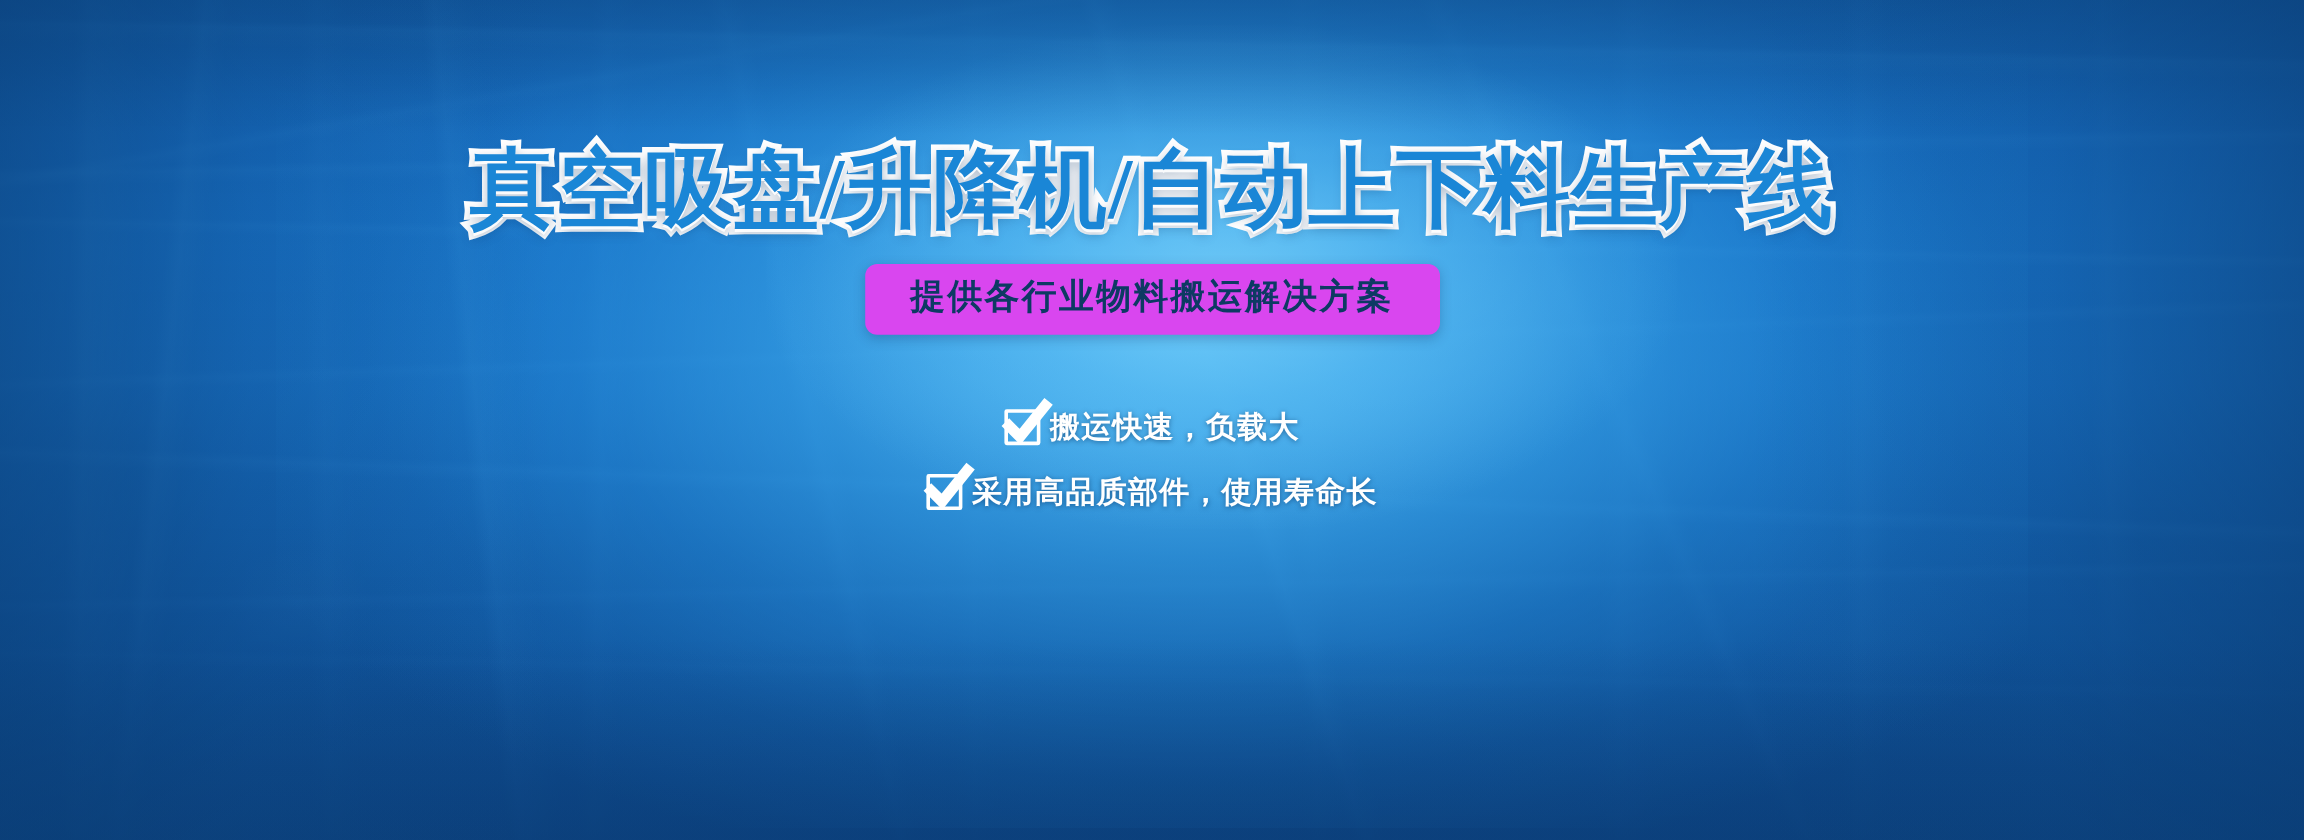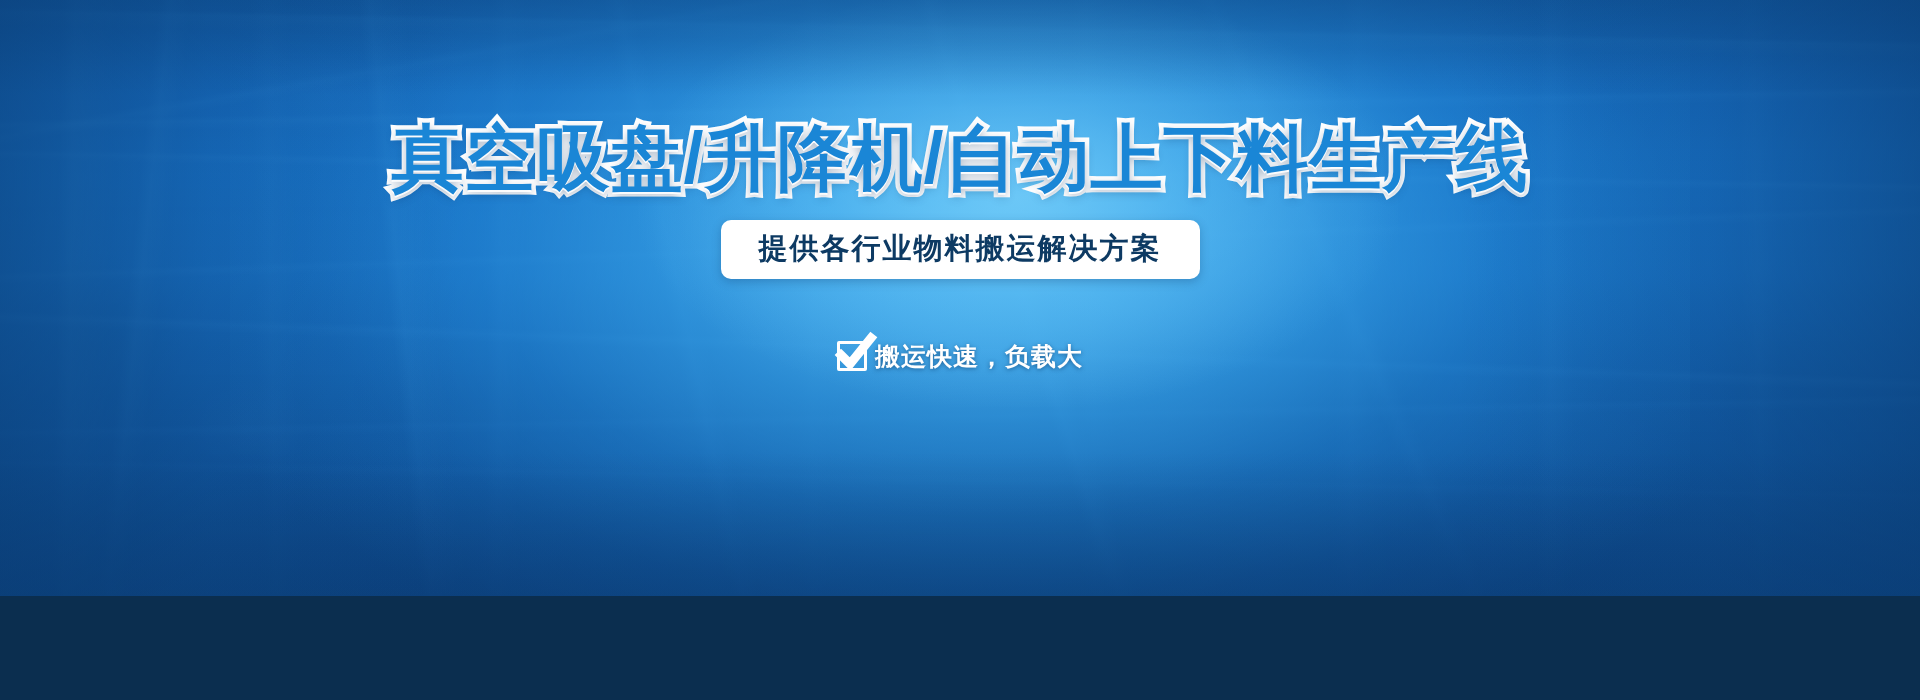--- a/index.html
+++ b/index.html
@@ -13,9 +13,9 @@
   .banner {
     position: relative;
     width: 1920px;
-    height: 596px;
+    height: 700px;
     overflow: hidden;
-    font-family: Liberation Sans, sans-serif;
+    font-family: Liberation Serif, serif;
     background: #1168bd;
   }
 

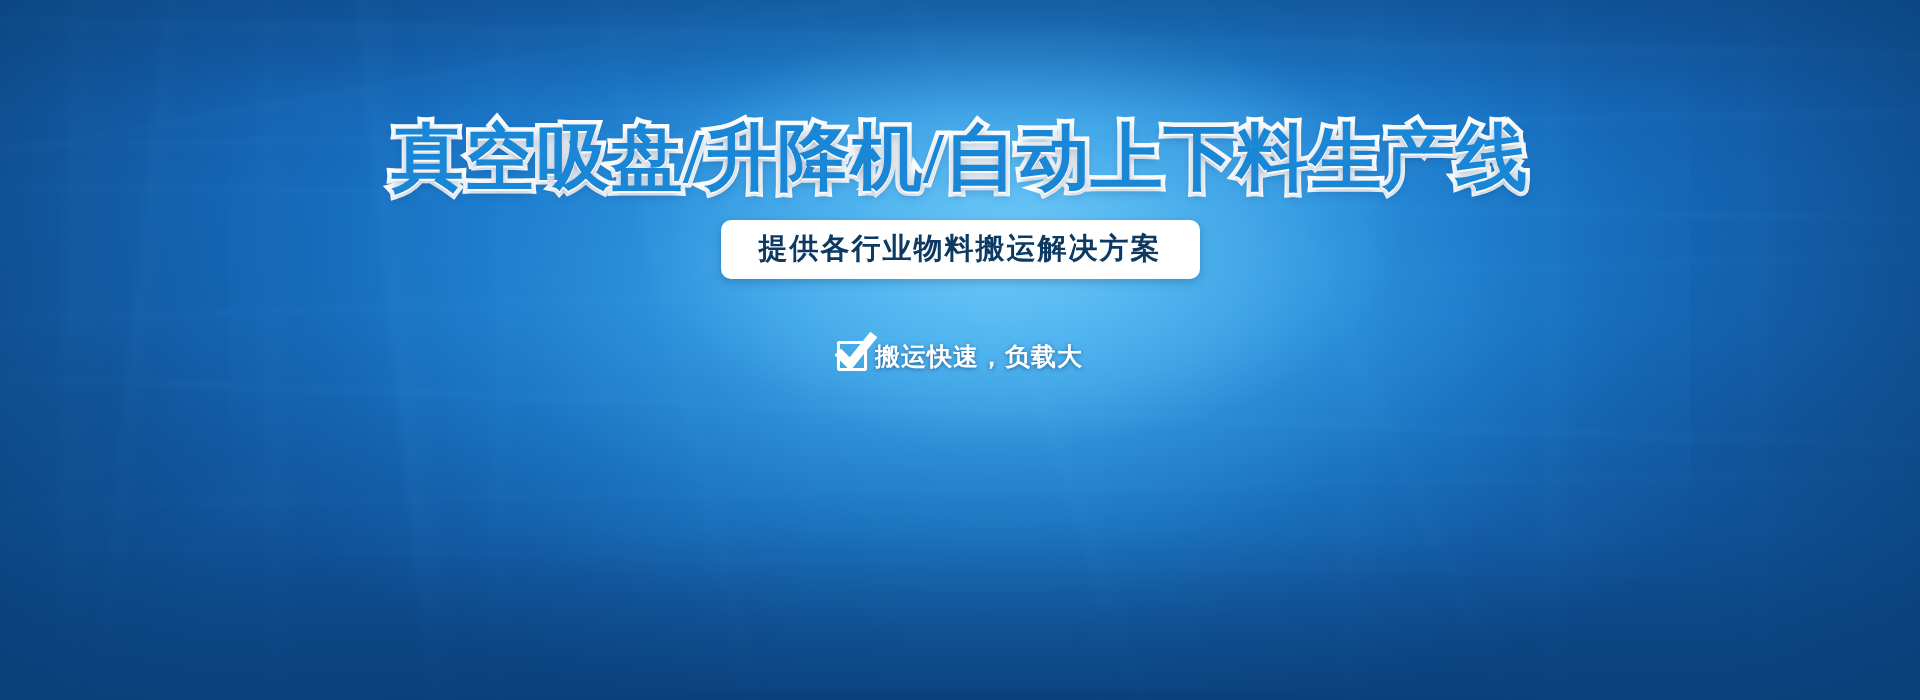--- a/index.html
+++ b/index.html
@@ -212,7 +212,7 @@
     justify-content: center;
   }
   .badge {
-    background: #ffffff;
+    background: #d946ef;
     color: #0d3a63;
     font-size: 29px;
     font-weight: bold;

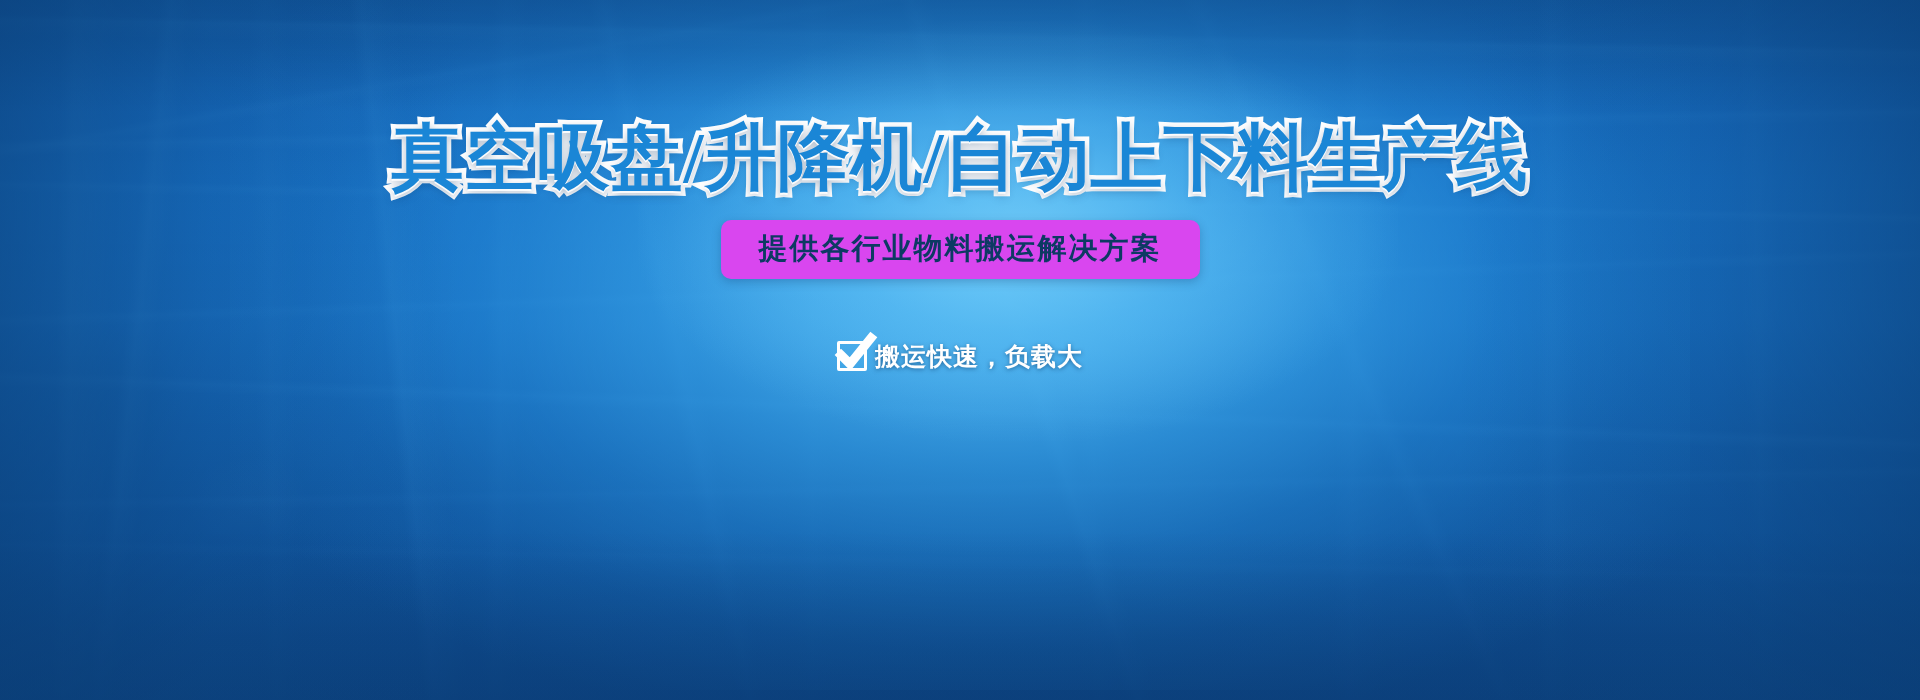--- a/index.html
+++ b/index.html
@@ -301,6 +301,14 @@
         <span class="feature-text">搬运快速，负载大</span>
       </div>
 
+      <div class="feature">
+        <span class="check-box">
+          <svg viewBox="0 0 40 40" aria-hidden="true">
+            <path d="M6 20 L15 29 L36 3" fill="none" stroke="#ffffff" stroke-width="9" stroke-linecap="square" stroke-linejoin="miter"></path>
+          </svg>
+        </span>
+        <span class="feature-text">采用高品质部件，使用寿命长</span>
+      </div>
 
 
     </div>

